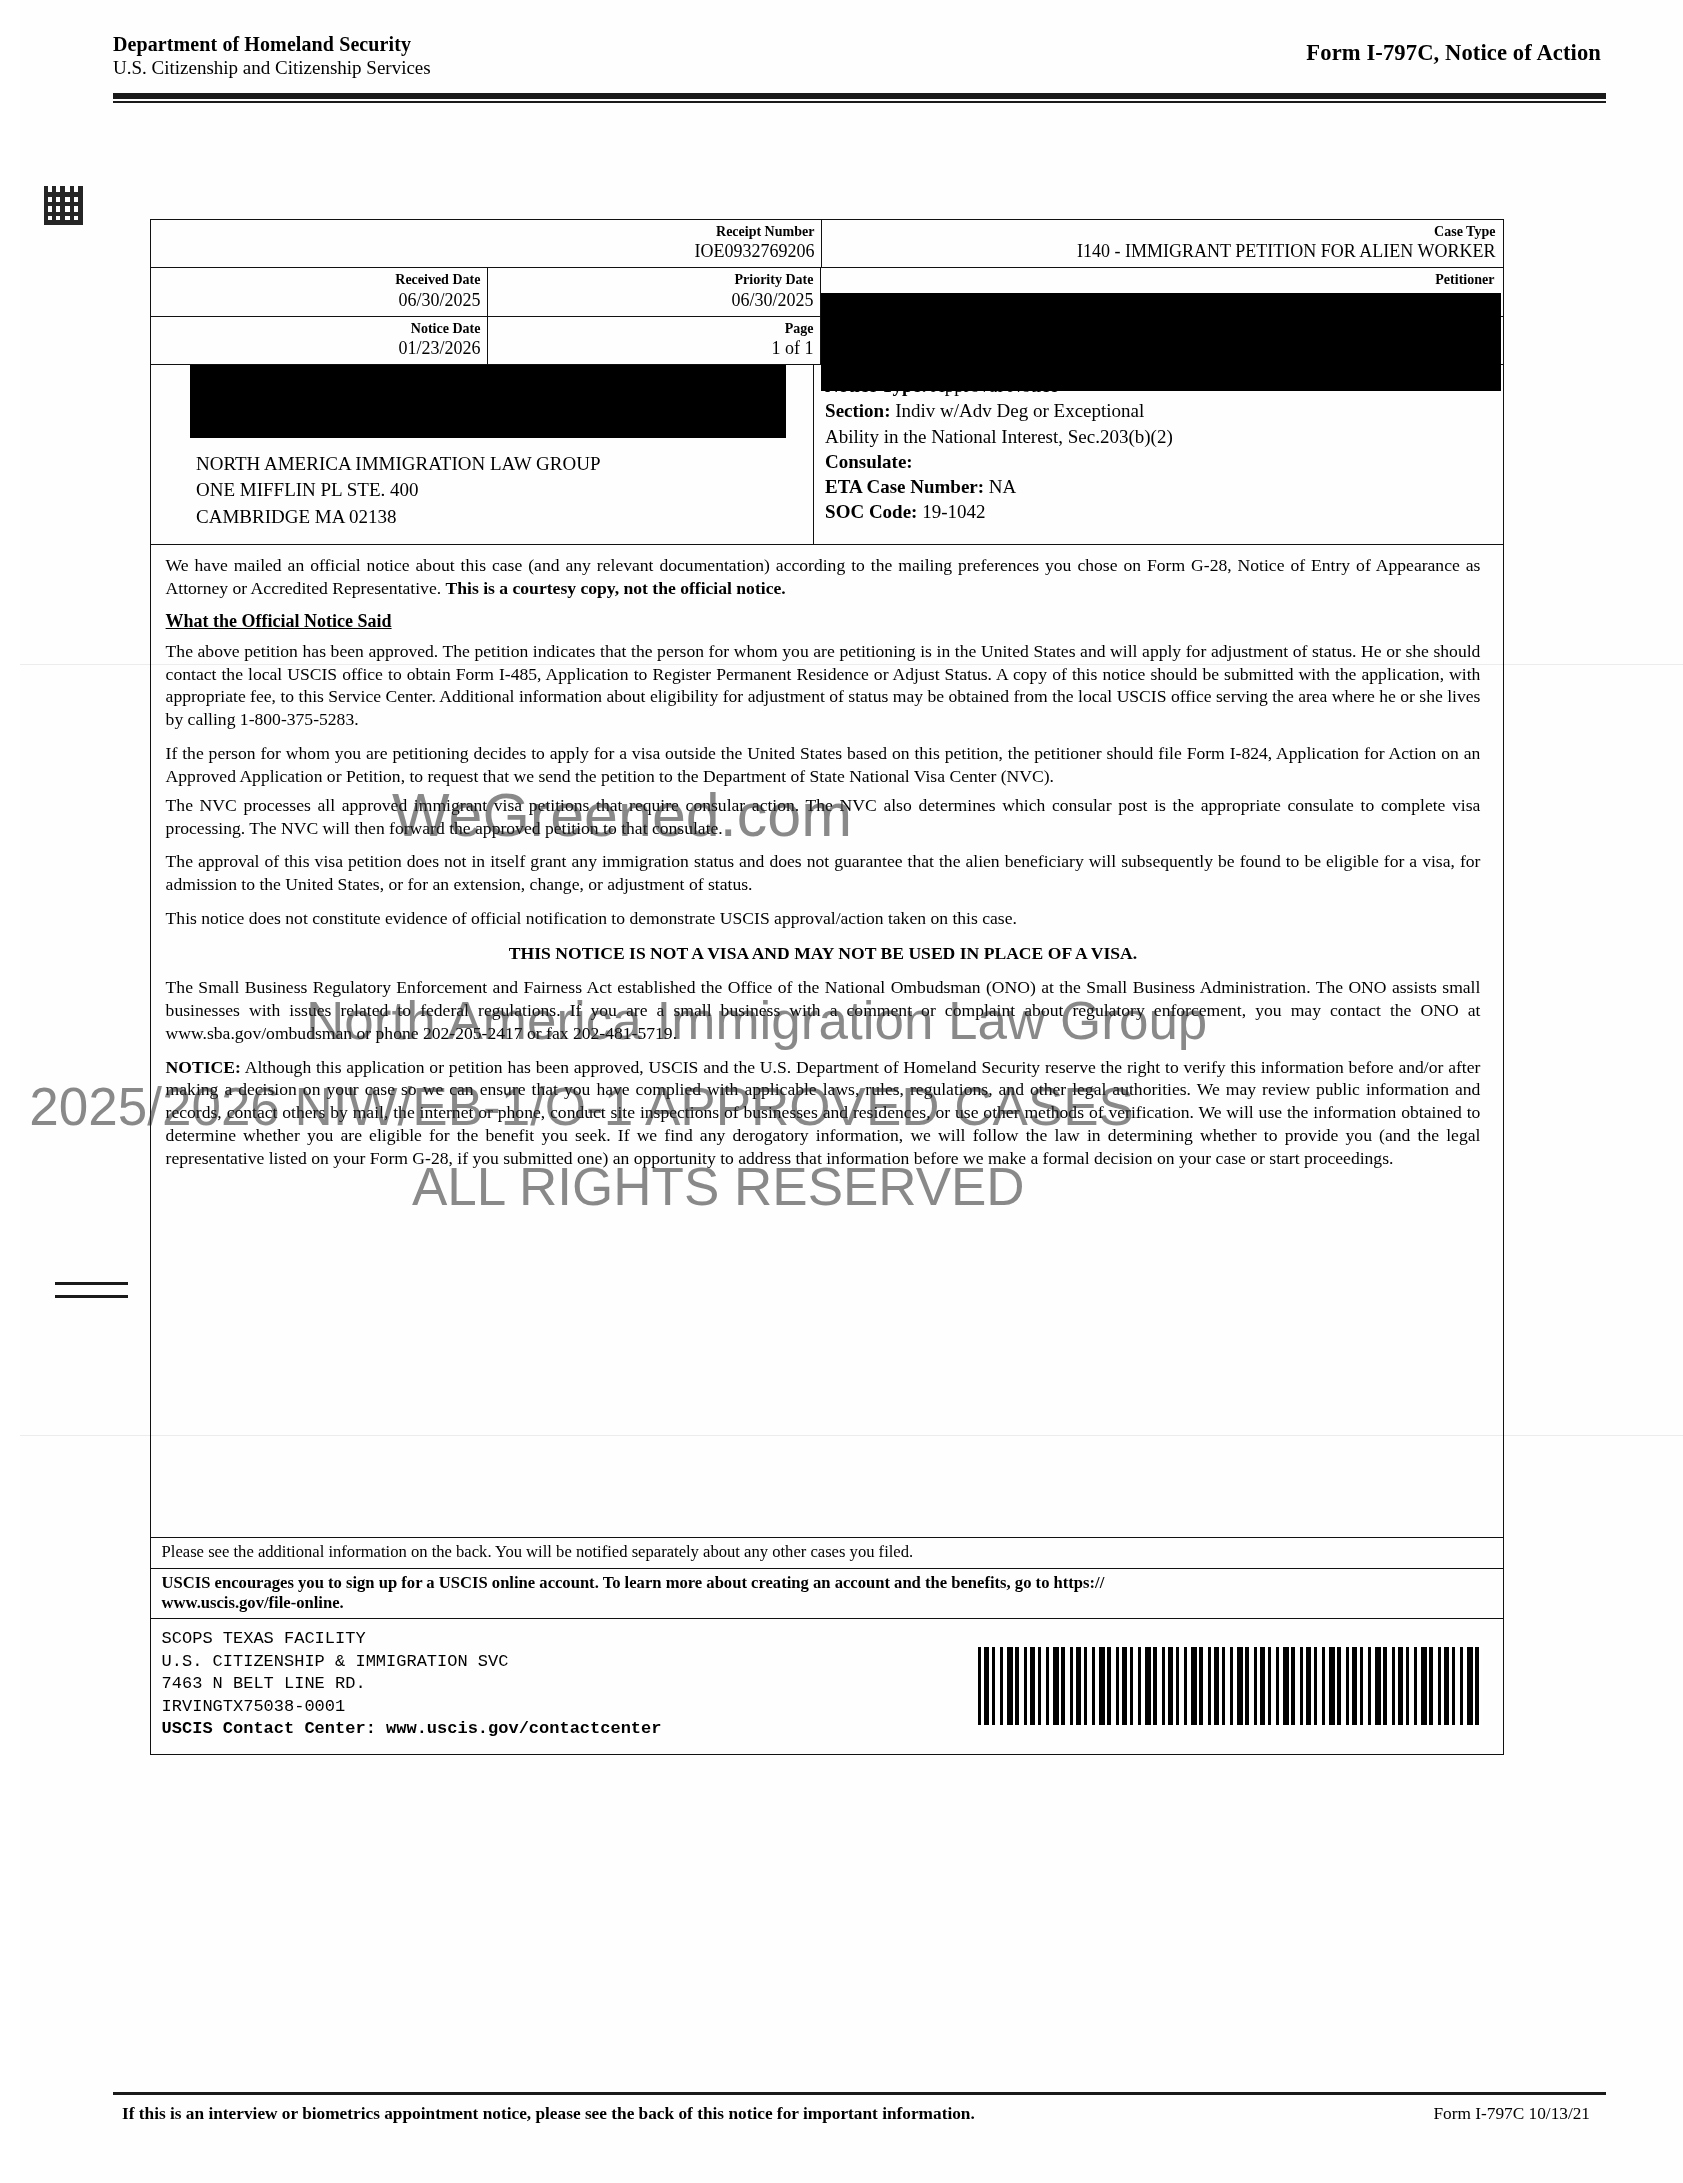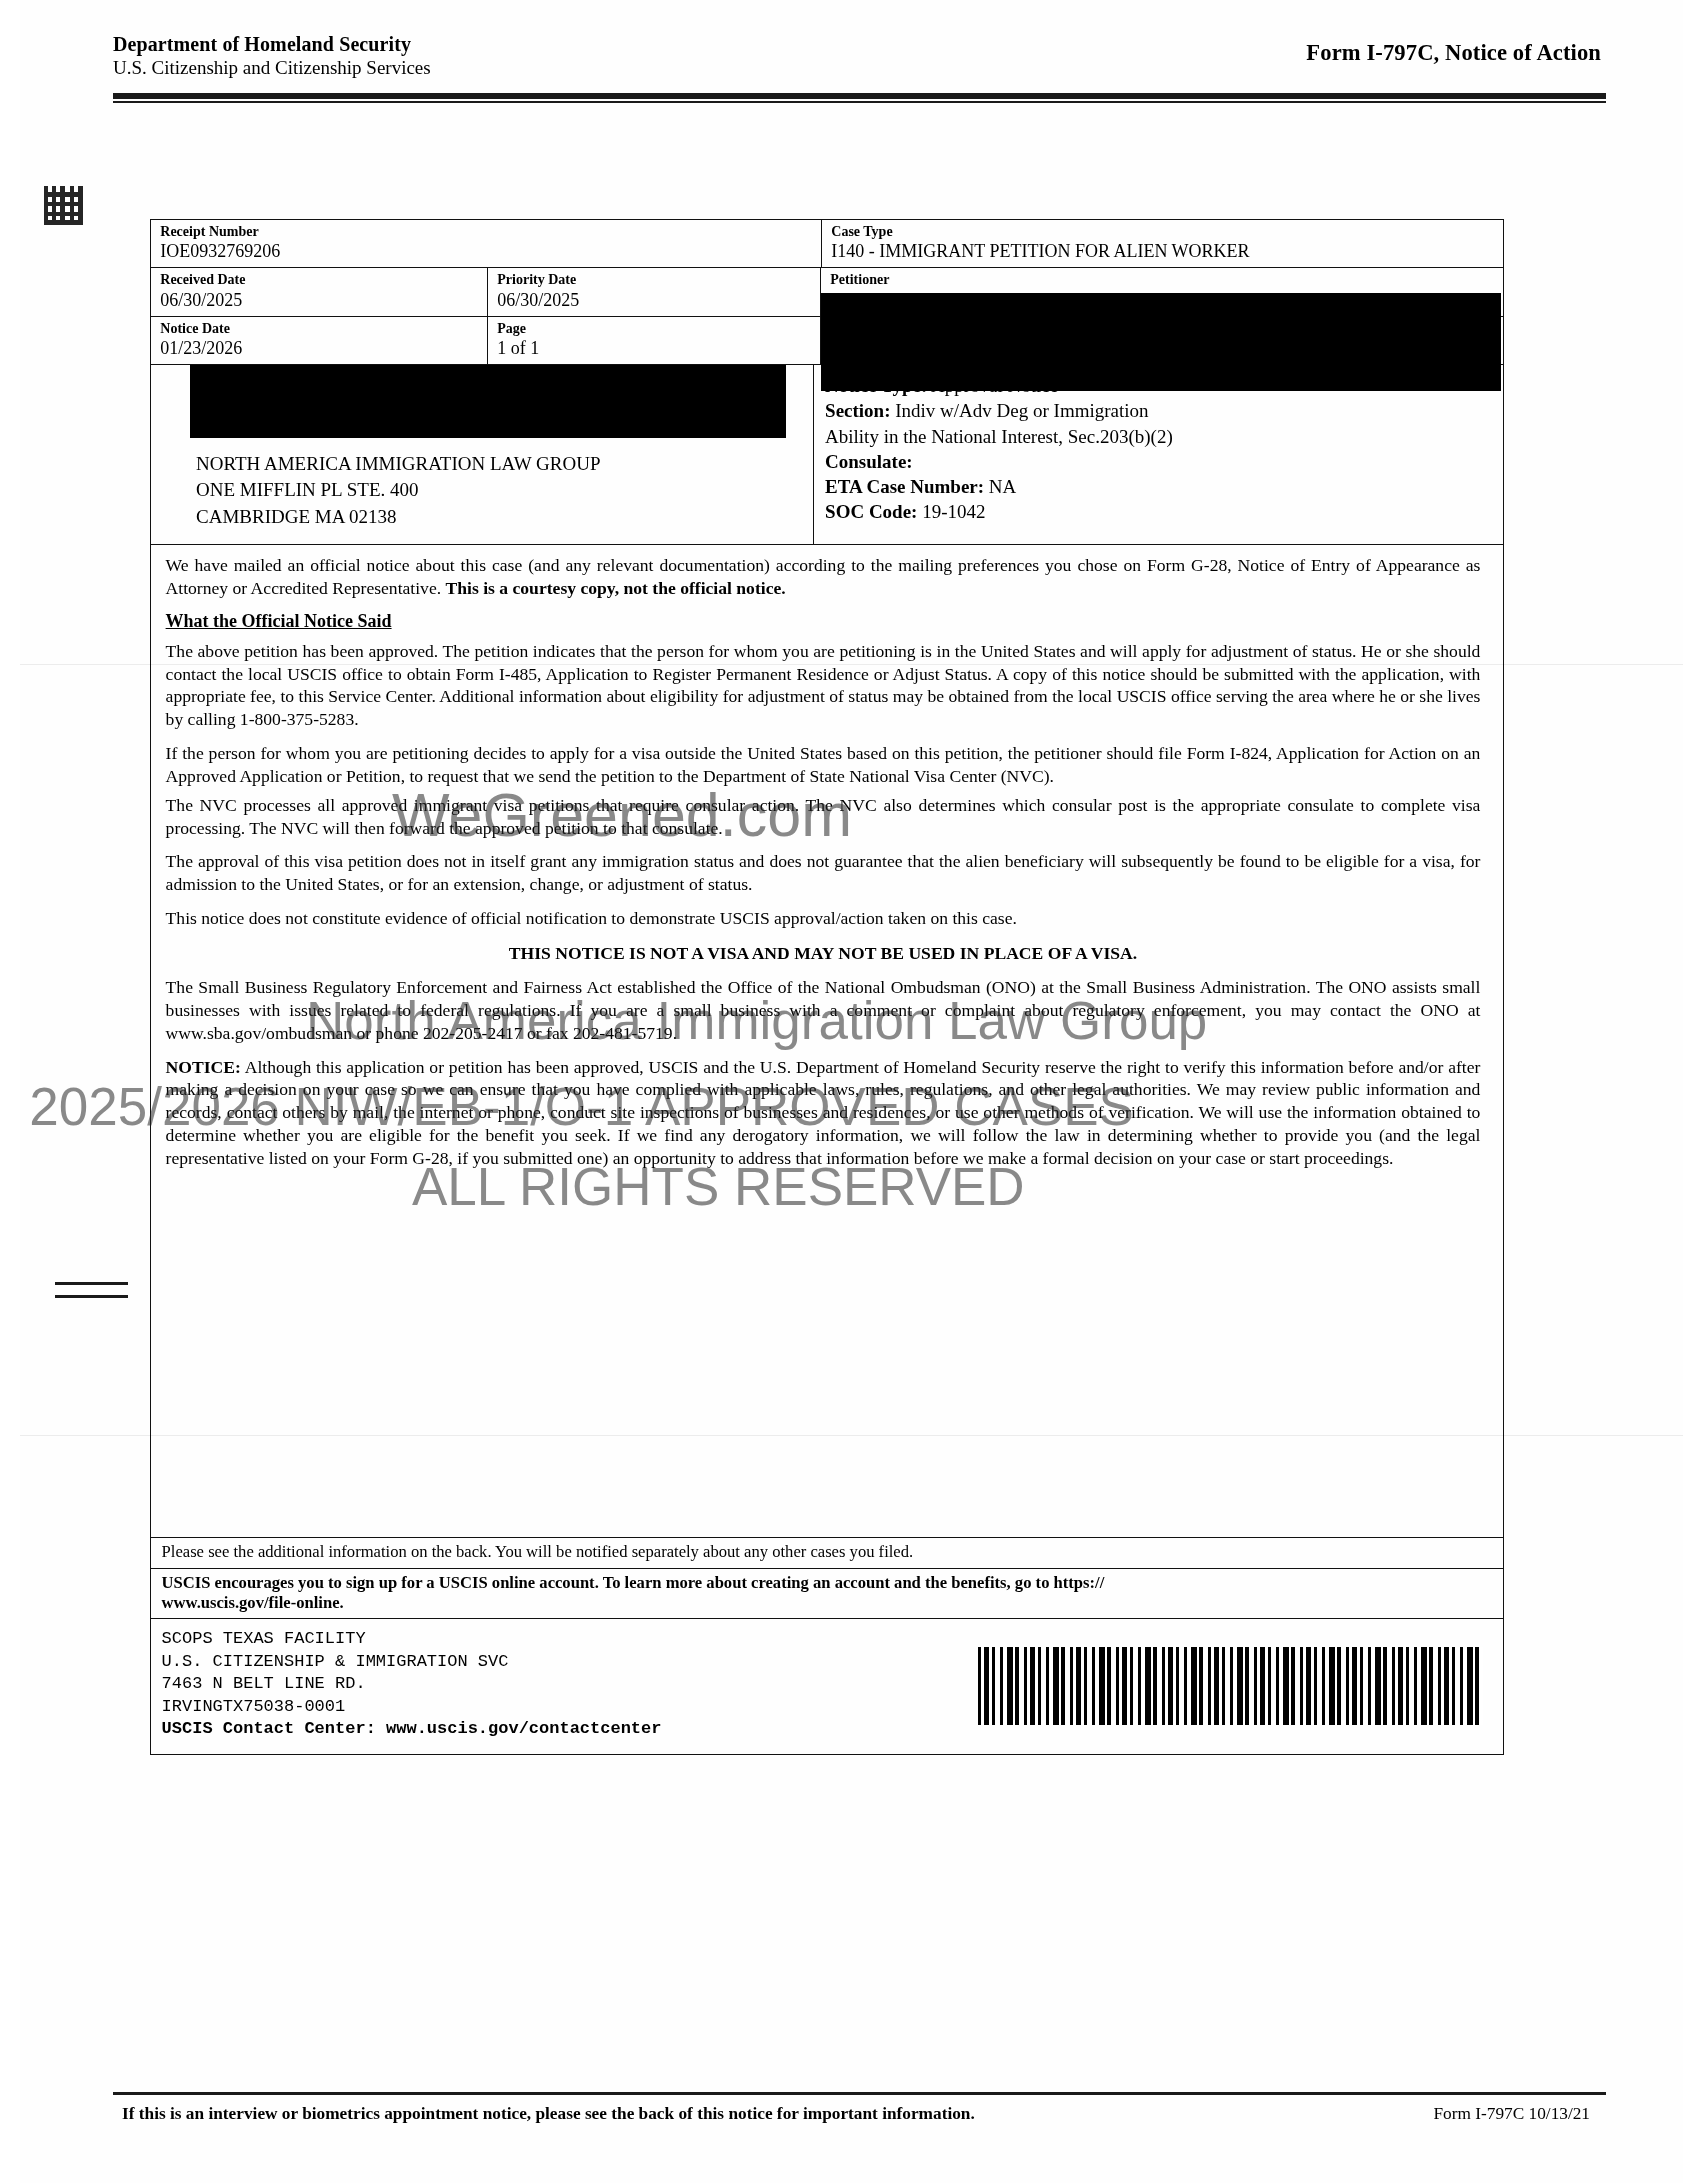--- a/index.html
+++ b/index.html
@@ -113,6 +113,7 @@
     padding: 4px 6.6px 5.3px 9.3px;
     box-sizing: border-box;
     position: relative;
+    text-align: right;
   }
   .cell.bd { border-right: 1.3px solid #111; }
   .lbl {

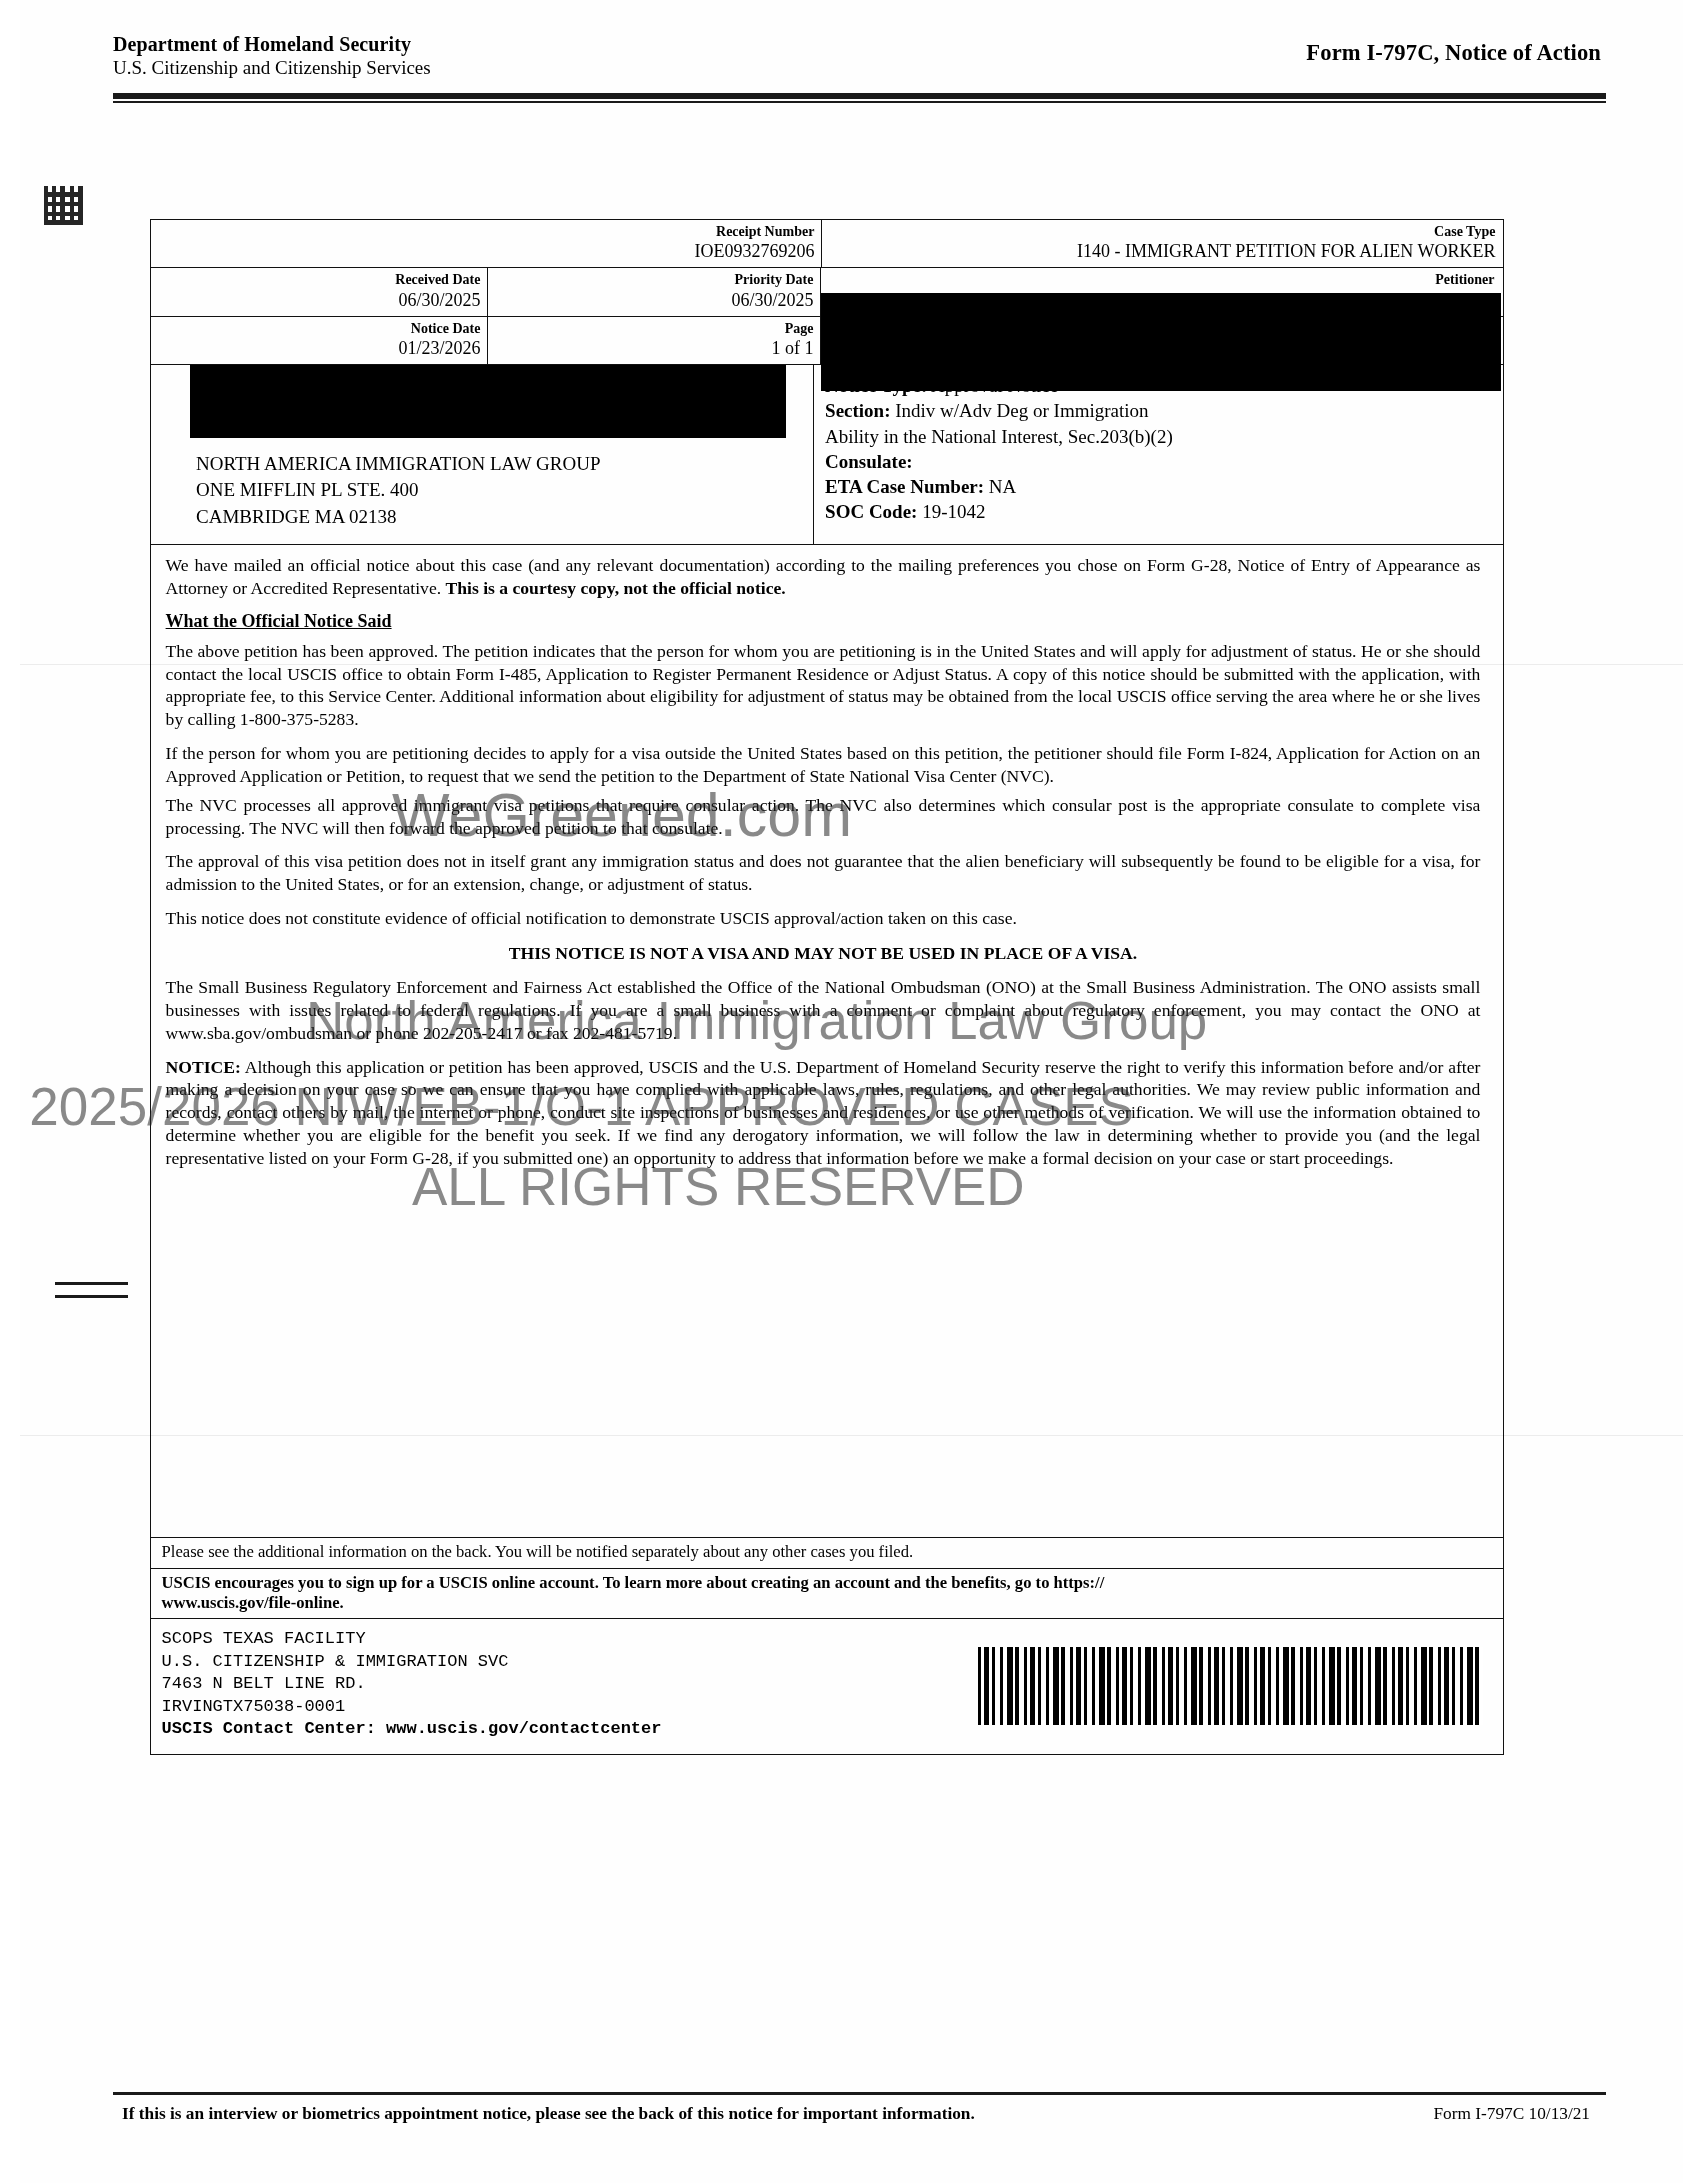--- a/index.html
+++ b/index.html
@@ -367,7 +367,7 @@
         </div>
         <div>
           <b>Section:</b>
-          <span>Indiv w/Adv Deg or Immigration</span>
+          <span>Indiv w/Adv Deg or Exceptional</span>
         </div>
         <div>Ability in the National Interest, Sec.203(b)(2)</div>
         <div>

